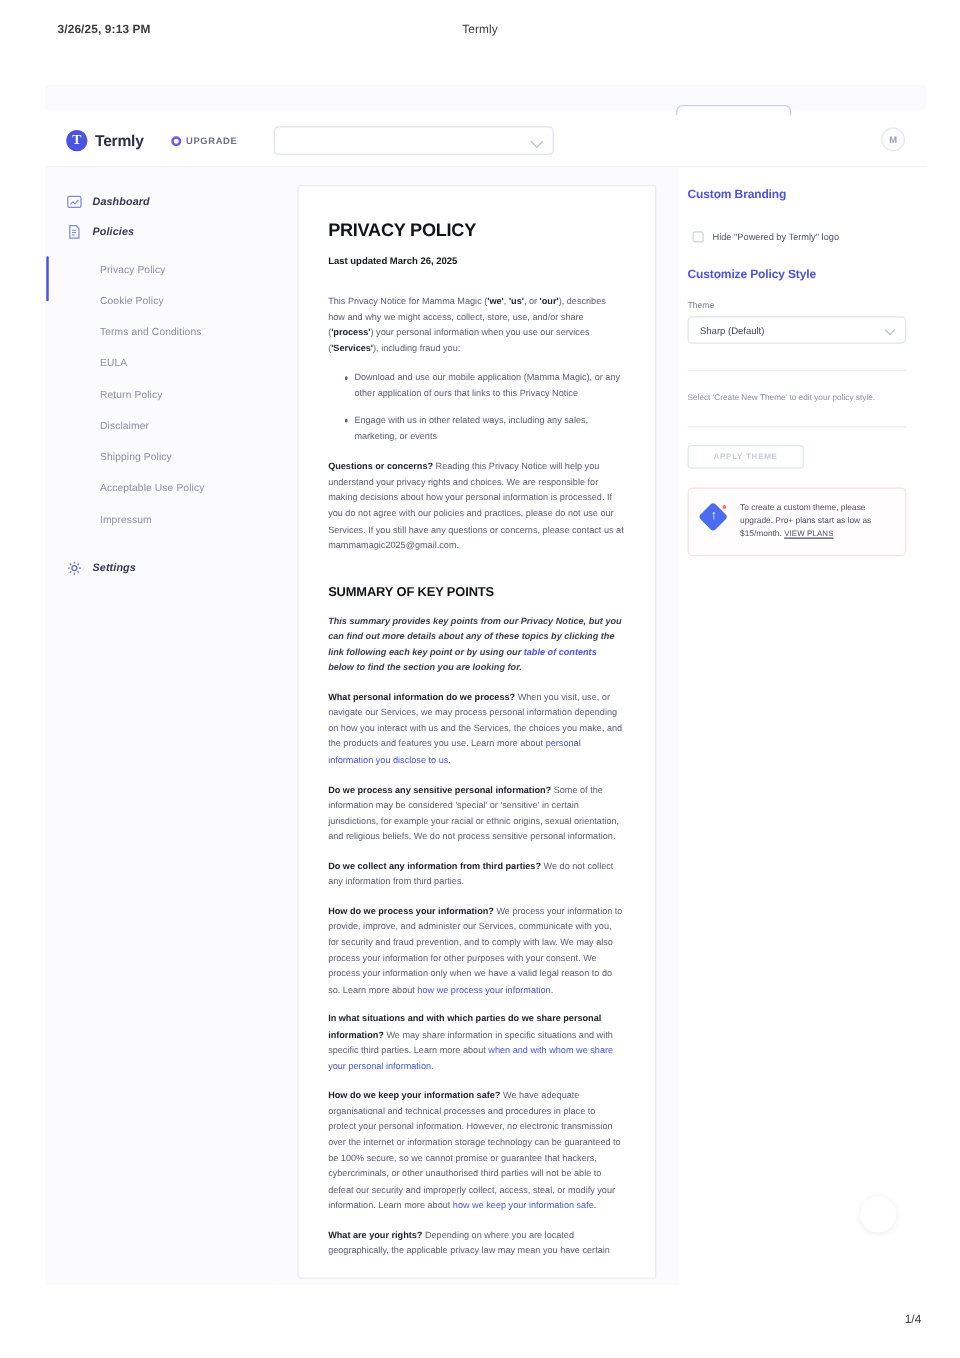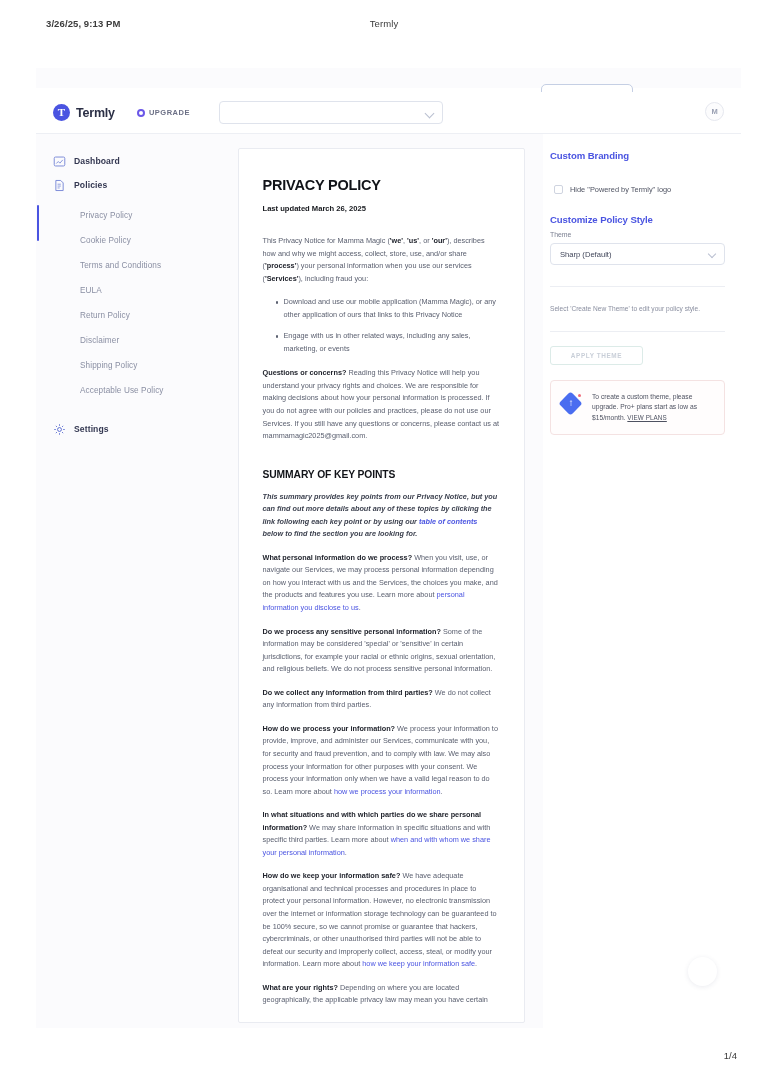--- a/index.html
+++ b/index.html
@@ -152,6 +152,7 @@
     display: flex; align-items: center; gap: 8px;
     padding: 5px 0 5px 17px;
     height: 24px;
+    font-style: italic;
   }
   .nav-ico {
     width: 13px; height: 13px;

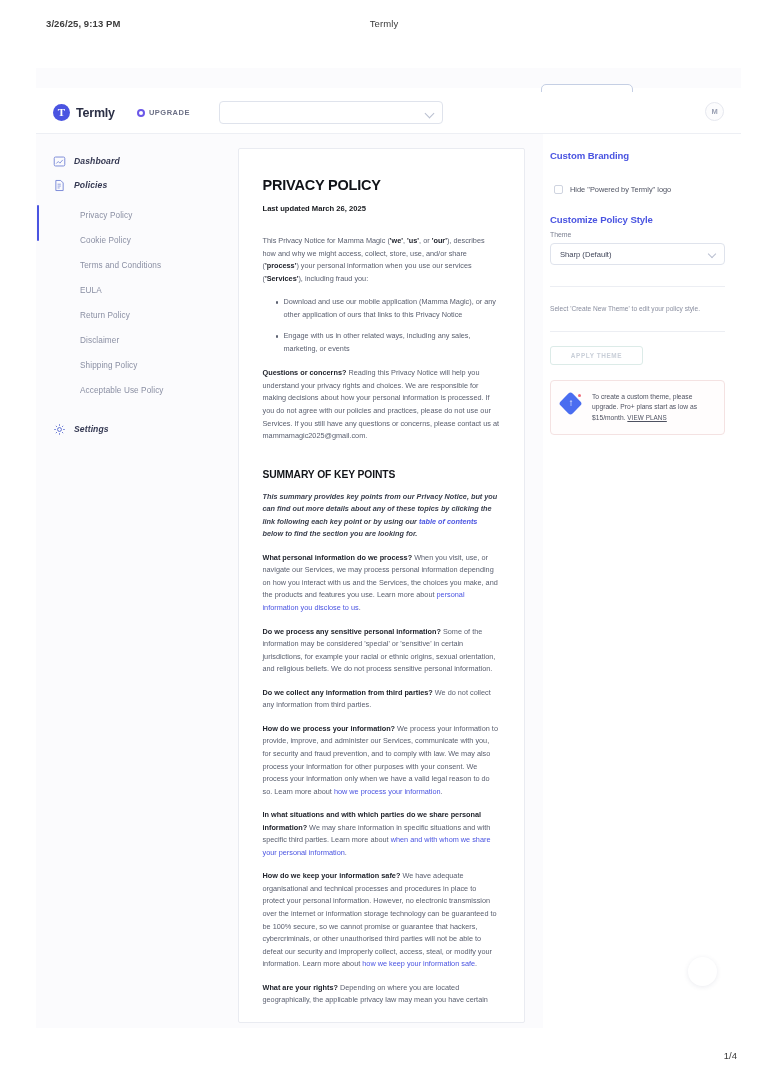--- a/index.html
+++ b/index.html
@@ -505,7 +505,7 @@
           <span class="rp-check-label">Hide "Powered by Termly" logo</span>
         </div>
 
-        <div class="rp-title" style="margin-bottom:6px;">Customize Policy Style</div>
+        <div class="rp-title" style="margin-bottom:16px;">Customize Policy Style</div>
         <div class="rp-sub">Theme</div>
 
         <div class="rp-select">

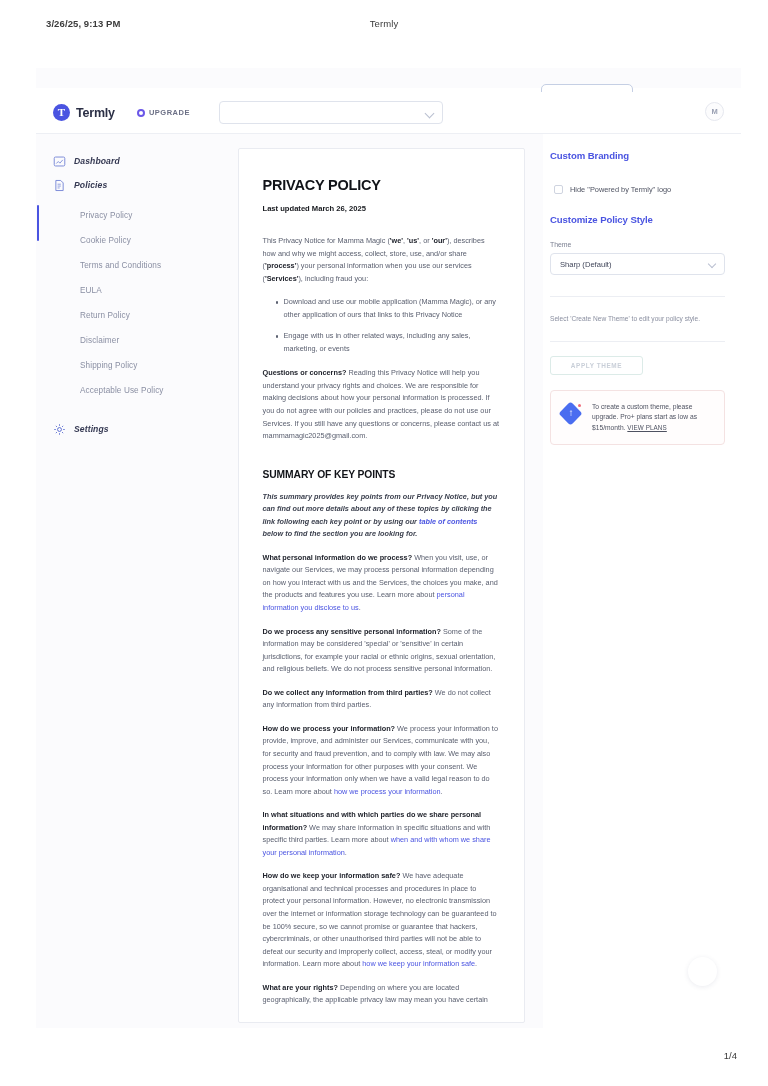--- a/index.html
+++ b/index.html
@@ -448,6 +448,7 @@
           <div class="nav-sub">Disclaimer</div>
           <div class="nav-sub">Shipping Policy</div>
           <div class="nav-sub">Acceptable Use Policy</div>
+          <div class="nav-sub">Impressum</div>
         </div>
 
         <div class="nav-main nav-settings">

